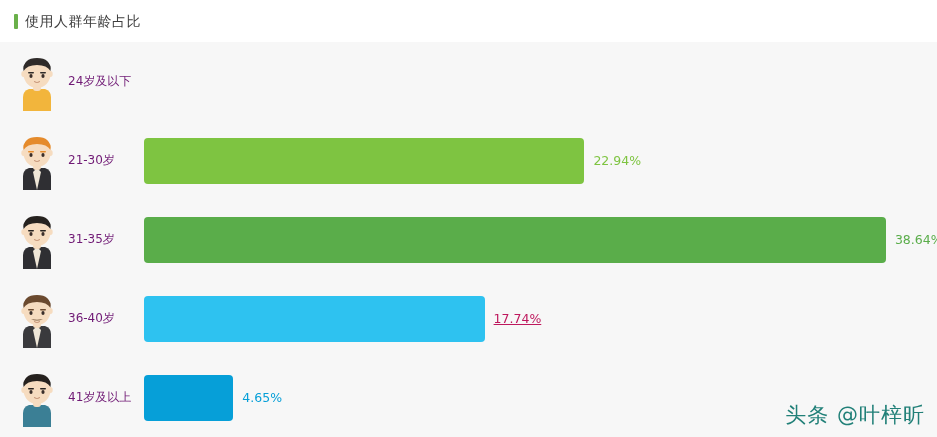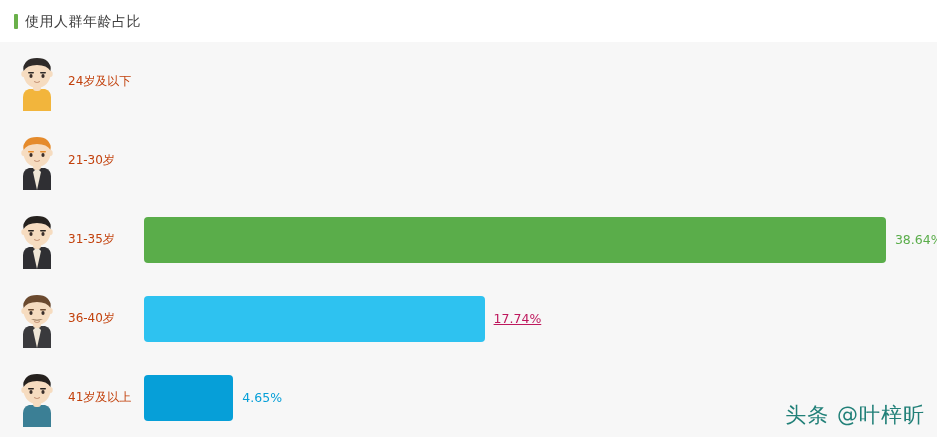--- a/index.html
+++ b/index.html
@@ -66,7 +66,7 @@
   .avatar svg { display: block; }
   .cat-label {
     font-size: 12px;
-    color: #c2410c;
+    color: #701a75;
     margin-left: 8px;
     white-space: nowrap;
     width: 76px;

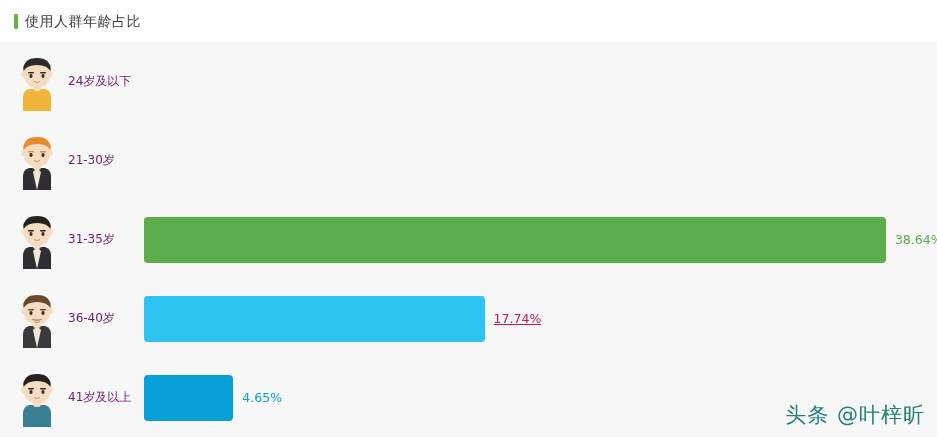--- a/index.html
+++ b/index.html
@@ -167,6 +167,10 @@
     </svg>
         </div>
         <div class="cat-label">21-30岁</div>
+        <div class="bar-wrap">
+          <div class="bar" title="25-30岁 22.94%" style="width: 440.4px; background: rgb(126, 196, 65);"></div>
+          <div class="bar-value" style="color: rgb(126, 196, 65);">22.94%</div>
+        </div>
       </div>
       <div class="row">
         <div class="avatar">

